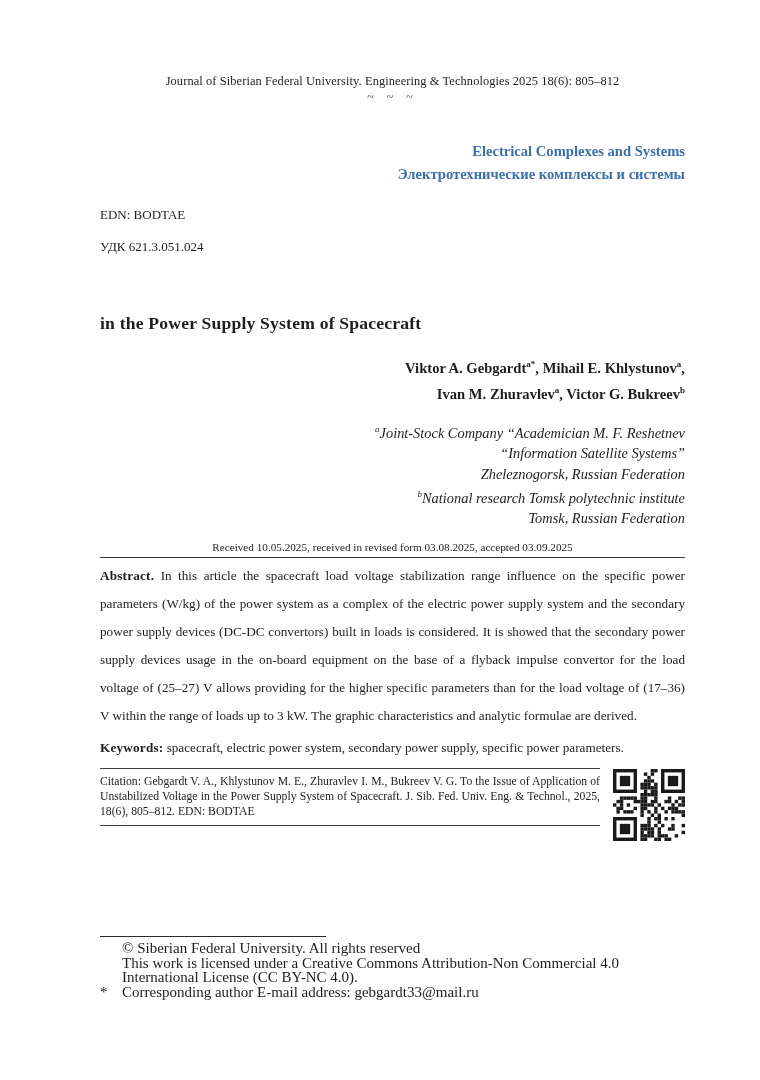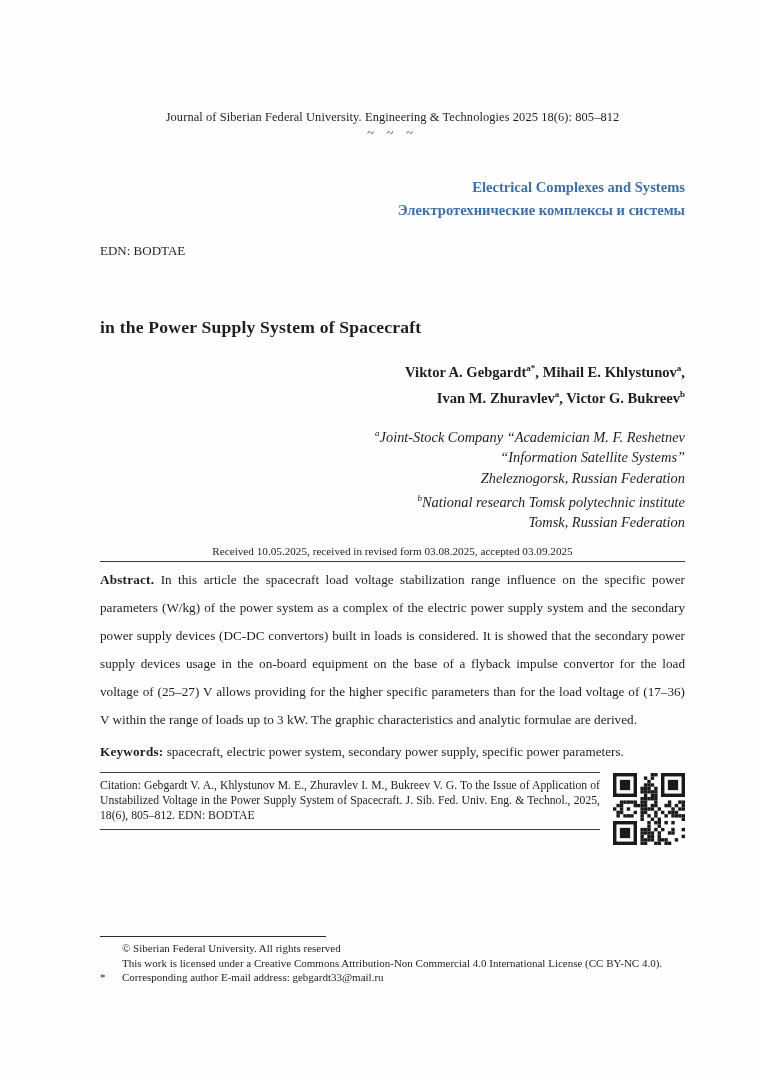--- a/index.html
+++ b/index.html
@@ -16,7 +16,7 @@
   .content { padding:0 75px 0 100px; }
 
   .journal-line {
-    padding-top:110px;
+    padding-top:74px;
     text-align:center;
     font-size:12.4px;
     letter-spacing:0.1px;

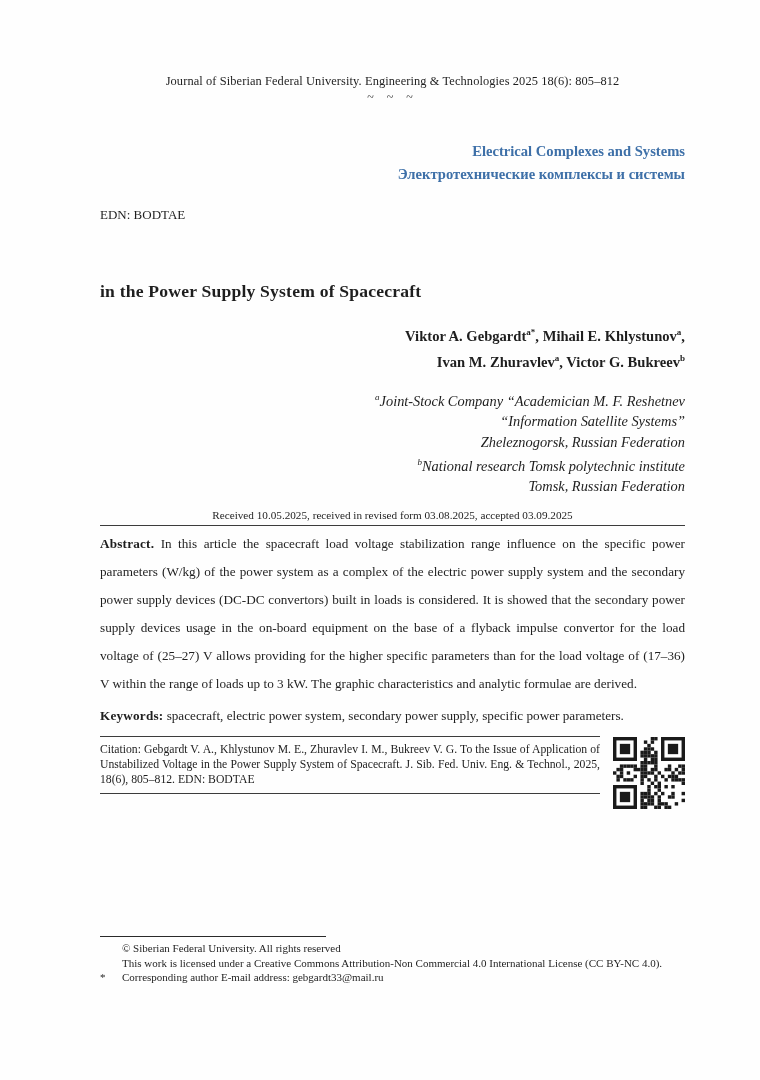--- a/index.html
+++ b/index.html
@@ -148,6 +148,7 @@
     </div>
 
     <div class="meta-edn">EDN: BODTAE</div>
+    <div class="meta-udk">УДК 621.3.051.024</div>
 
     <h1 class="article-title">
       <br>

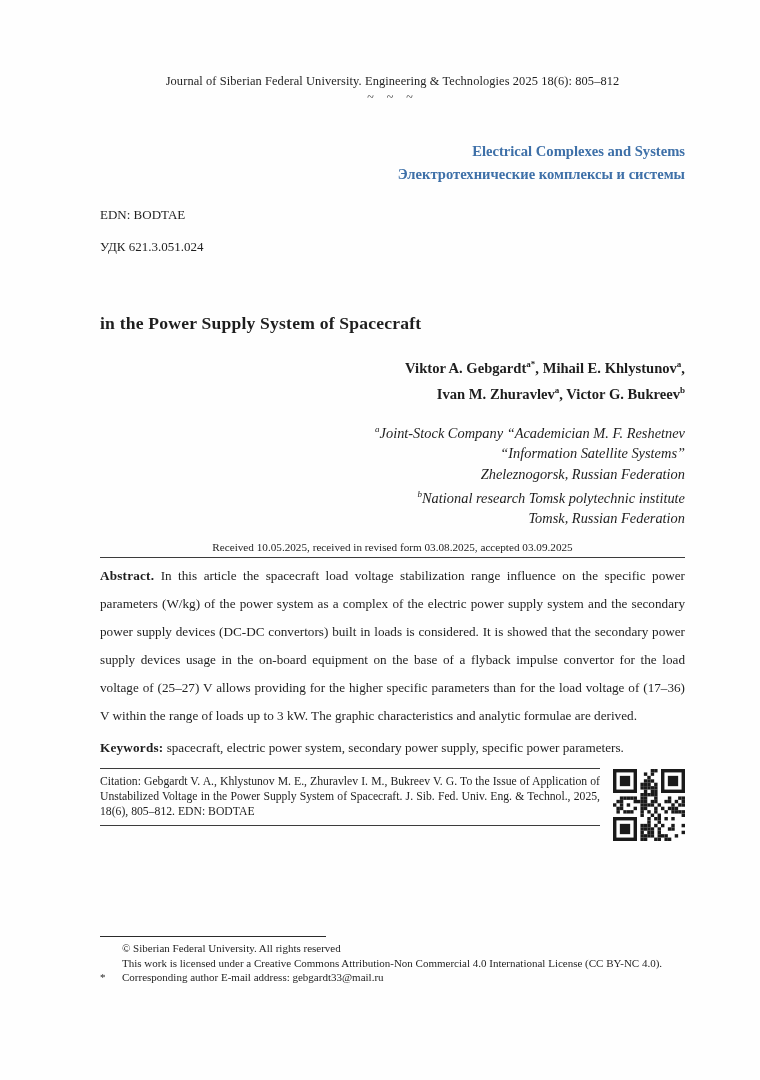--- a/index.html
+++ b/index.html
@@ -120,7 +120,7 @@
     border-top:1.3px solid #2a2a2a;
     margin-bottom:4px;
   }
-  .fn-row { display:flex; font-size:11px; line-height:14.6px; }
+  .fn-row { display:flex; font-size:15px; line-height:14.6px; }
   .fn-marker { width:22px; flex:0 0 22px; }
   .fn-text { flex:1; }
 

